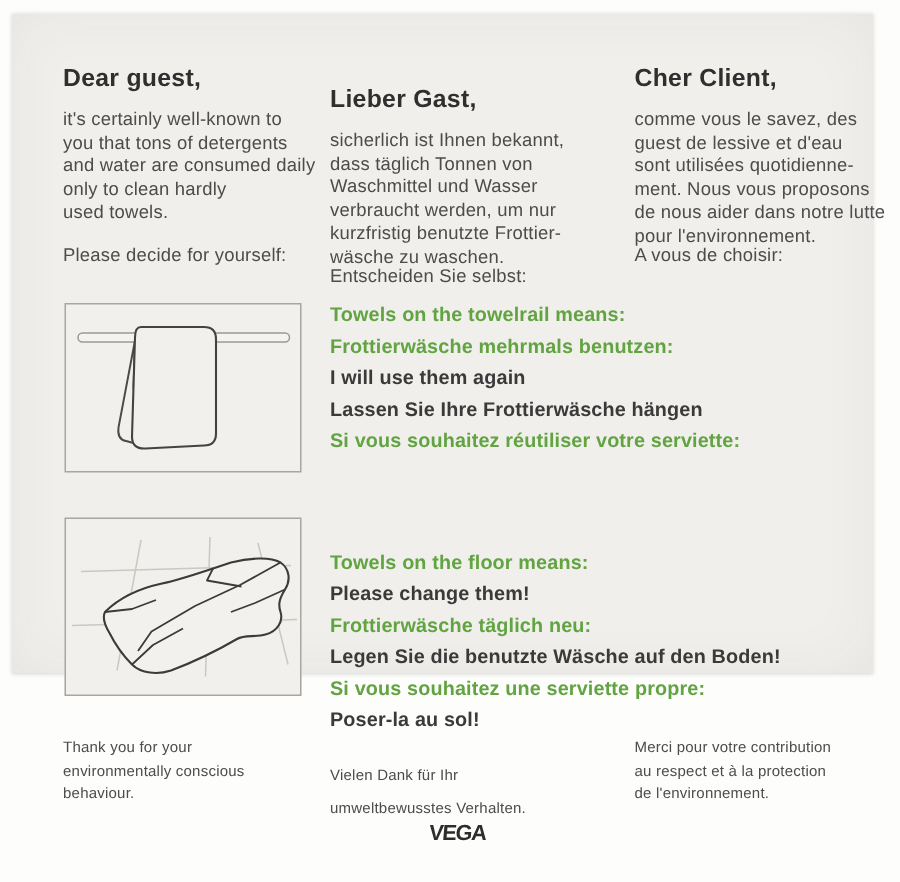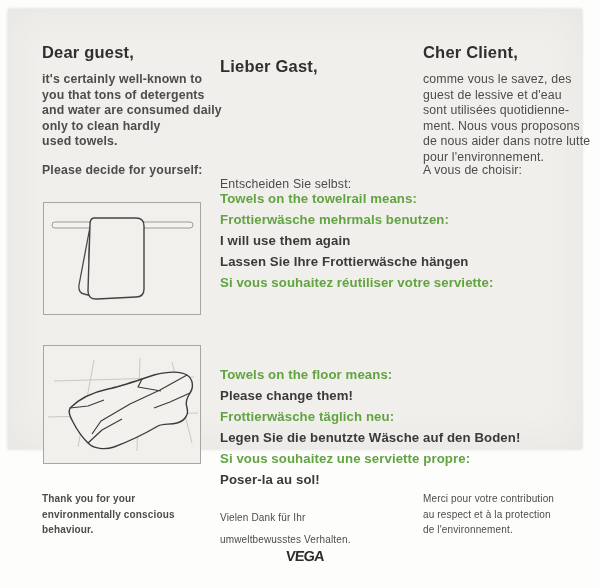--- a/index.html
+++ b/index.html
@@ -14,7 +14,7 @@
     background:#f0efeb;
     box-shadow: 0 0 3px rgba(0,0,0,.16), inset 0 0 40px rgba(70,65,50,.05);
   }
-  .c1 { left:34px;font-weight:bold; }  .c2 { left:212px;margin-top:14px; }  .c3 { left:415px; }
+  .c1 { left:34px; }  .c2 { left:212px;margin-top:14px; }  .c3 { left:415px; }
   .col-heading {
     position:absolute; top:34px; font-size:16.5px; font-weight:bold;
     color:#2f2f2f; letter-spacing:.2px;

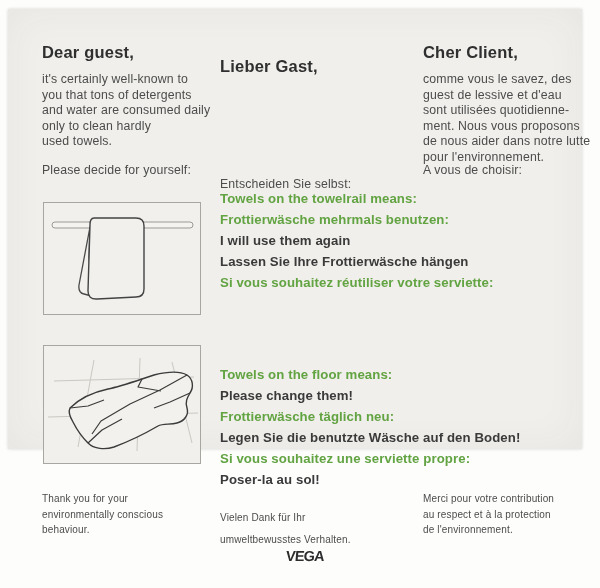--- a/index.html
+++ b/index.html
@@ -70,6 +70,14 @@
   <div class="decide c1">Please decide for yourself:</div>
 
   <div class="col-heading c2">Lieber Gast,</div>
+  <div class="body-block c2">
+    <div>sicherlich ist Ihnen bekannt,</div>
+    <div>dass täglich Tonnen von</div>
+    <div>Waschmittel und Wasser</div>
+    <div>verbraucht werden, um nur</div>
+    <div>kurzfristig benutzte Frottier-</div>
+    <div>wäsche zu waschen.</div>
+  </div>
   <div class="decide c2">Entscheiden Sie selbst:</div>
 
   <div class="col-heading c3">Cher Client,</div>

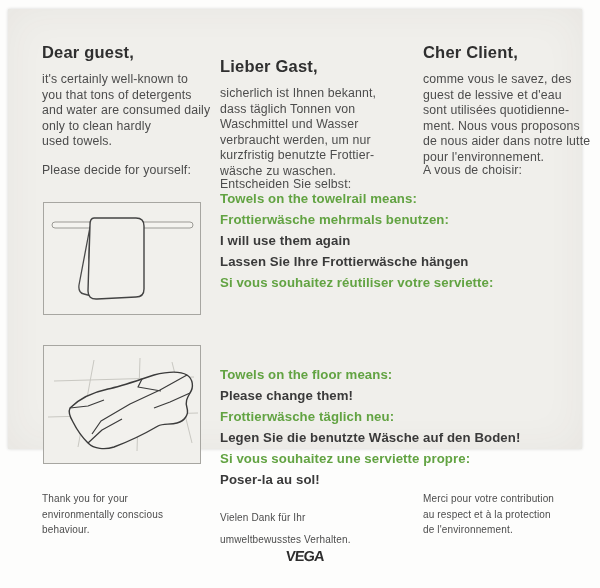--- a/index.html
+++ b/index.html
@@ -44,7 +44,7 @@
     font-size:13.2px; font-weight:bold; line-height:21px;
     letter-spacing:.1px; white-space:nowrap;
   }
-  #sec1 { top:179px; }
+  #sec1 { top:190px; }
   #sec2 { top:355px; }
   .row.g { color:#62a342; }
   .row.k { color:#3a3a3a; }

